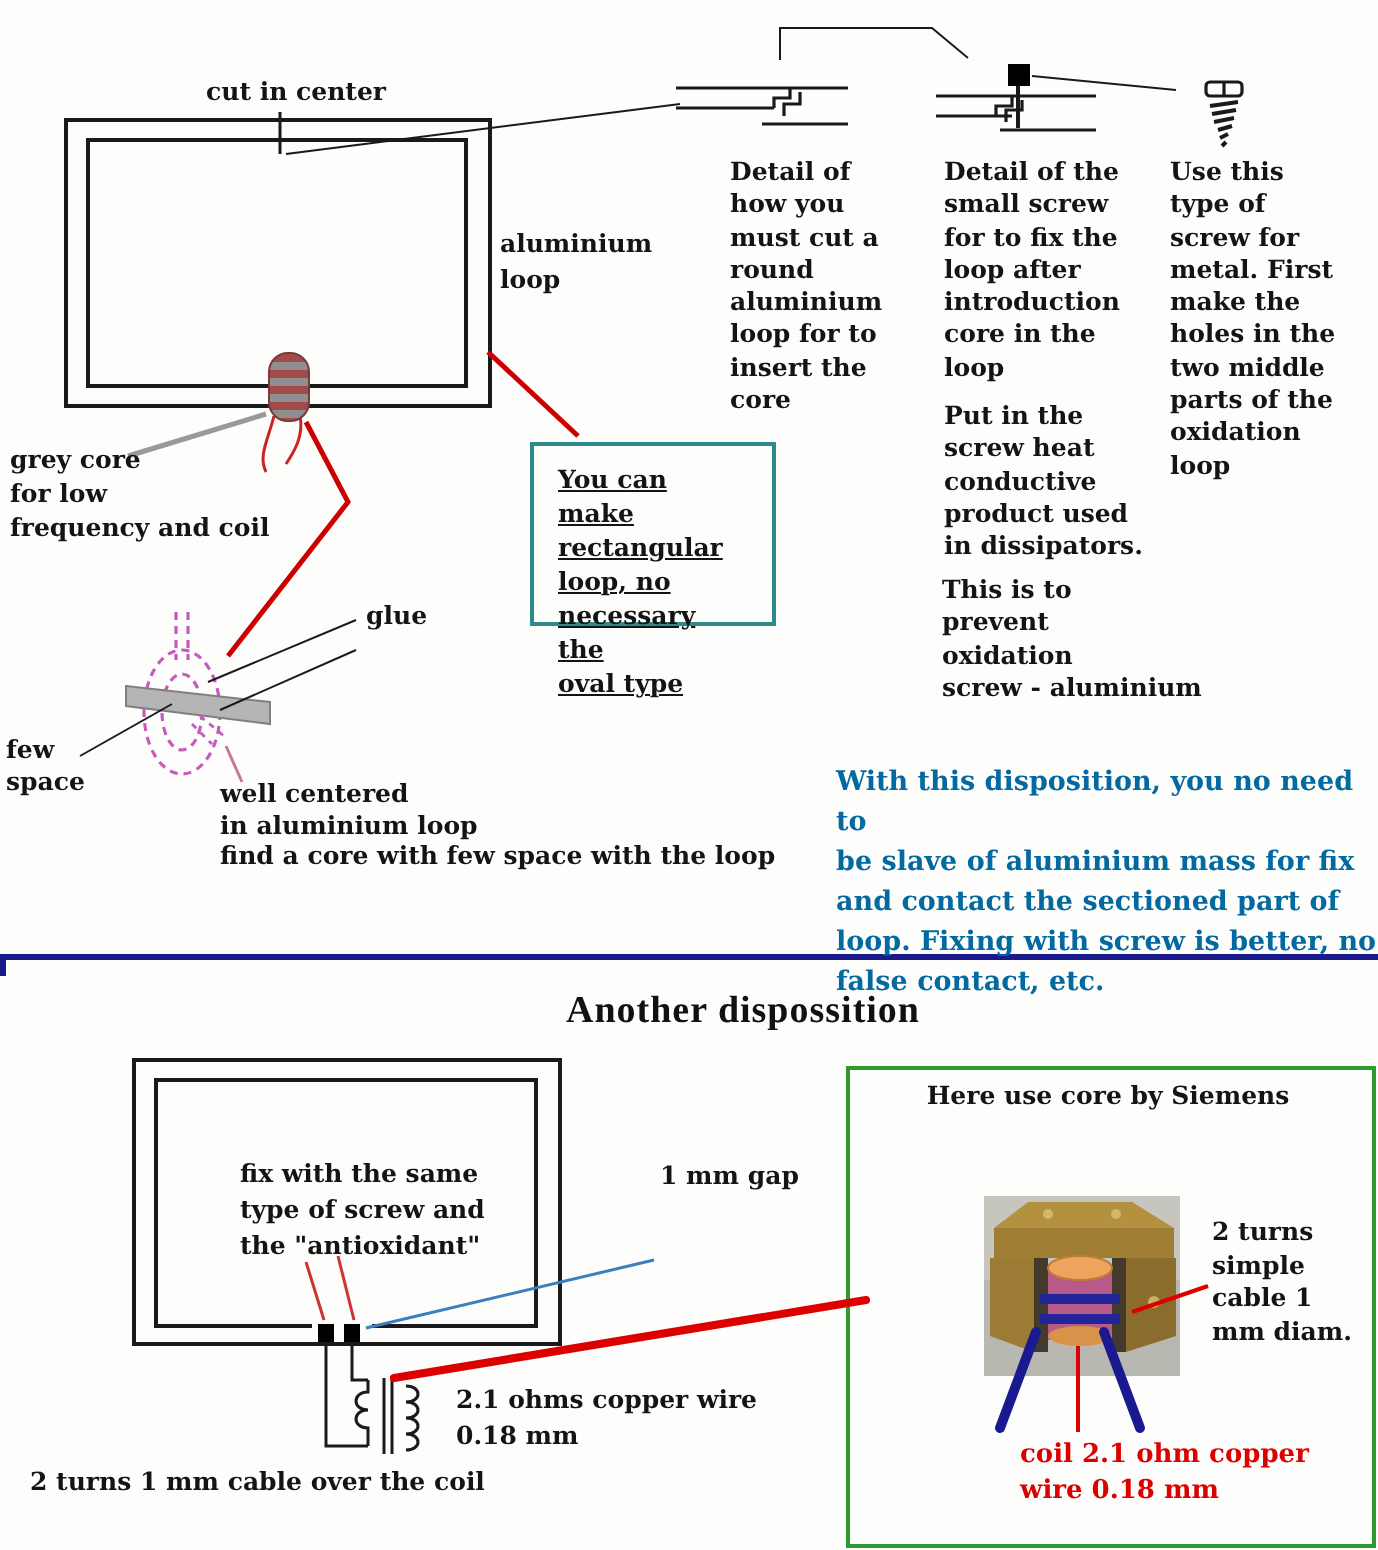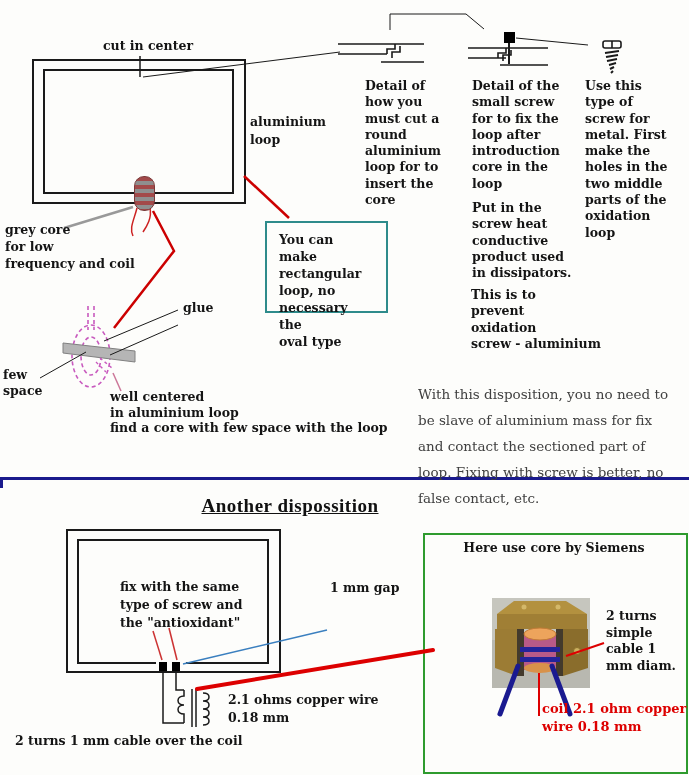--- a/index.html
+++ b/index.html
@@ -11,7 +11,7 @@
   .lbl.small-lh{line-height:17px;}
   .red{color:#dd0000;}
   .note-box{position:absolute;border:2px solid #2e8b8b;background:transparent;}
-  .note-box .lbl{position:static;padding:8px 12px 0 12px;line-height:17px;}
+  .note-box .lbl{position:static;padding:8px 12px 0 12px;line-height:17px;text-decoration:underline;}
   .green-box{position:absolute;left:423px;top:533px;width:261px;height:237px;
              border:2px solid #2e9b2e;background:transparent;}
   .heading{position:absolute;left:120px;top:495px;width:340px;text-align:center;

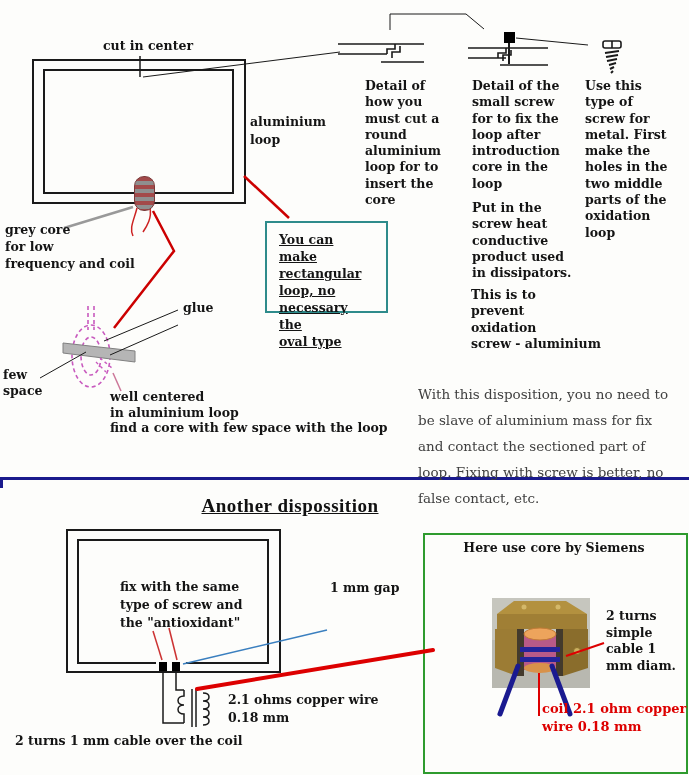--- a/index.html
+++ b/index.html
@@ -20,8 +20,8 @@
   .striped-core{position:absolute;left:134px;top:176px;width:19px;height:33px;
                 border-radius:10px;border:1px solid #7a3a3a;
                 background:repeating-linear-gradient(180deg,#a34a4a 0 4px,#8f8f8f 4px 8px);}
-  .red-note{position:absolute;left:418px;top:381px;width:272px;font-weight:normal;
-            font-size:13.5px;line-height:26px;color:#404040;white-space:pre-line;}
+  .red-note{position:absolute;left:418px;top:381px;width:272px;font-weight:bold;
+            font-size:13.5px;line-height:20px;color:#0369a1;white-space:pre-line;}
 </style>
 </head>
 <body>

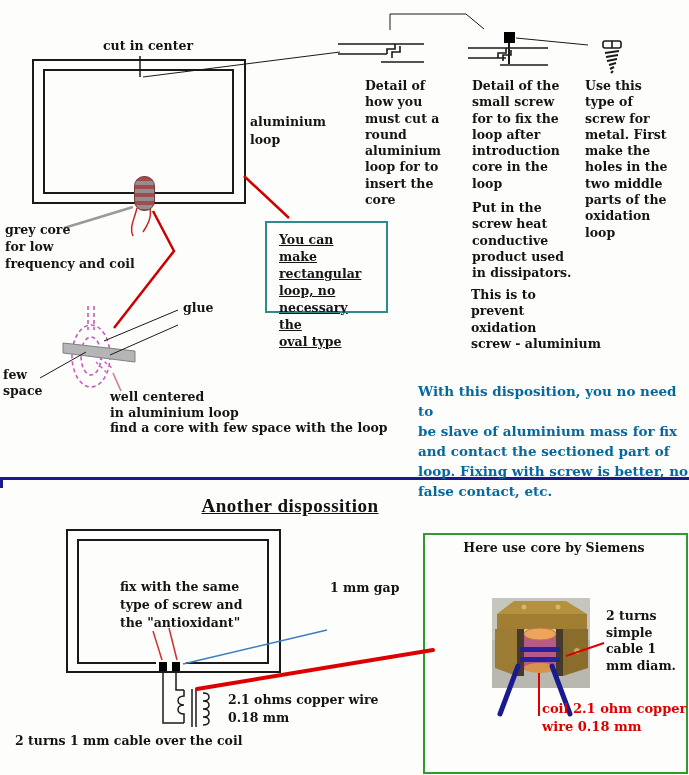--- a/index.html
+++ b/index.html
@@ -14,9 +14,9 @@
   .note-box .lbl{position:static;padding:8px 12px 0 12px;line-height:17px;text-decoration:underline;}
   .green-box{position:absolute;left:423px;top:533px;width:261px;height:237px;
              border:2px solid #2e9b2e;background:transparent;}
-  .heading{position:absolute;left:120px;top:495px;width:340px;text-align:center;
+  .heading{position:absolute;left:120px;top:495px;width:340px;text-align:right;
            font-family:"Liberation Serif", serif;font-weight:bold;font-size:19px;
-           letter-spacing:.5px;color:#111;text-decoration:underline;}
+           letter-spacing:.5px;color:#111;}
   .striped-core{position:absolute;left:134px;top:176px;width:19px;height:33px;
                 border-radius:10px;border:1px solid #7a3a3a;
                 background:repeating-linear-gradient(180deg,#a34a4a 0 4px,#8f8f8f 4px 8px);}

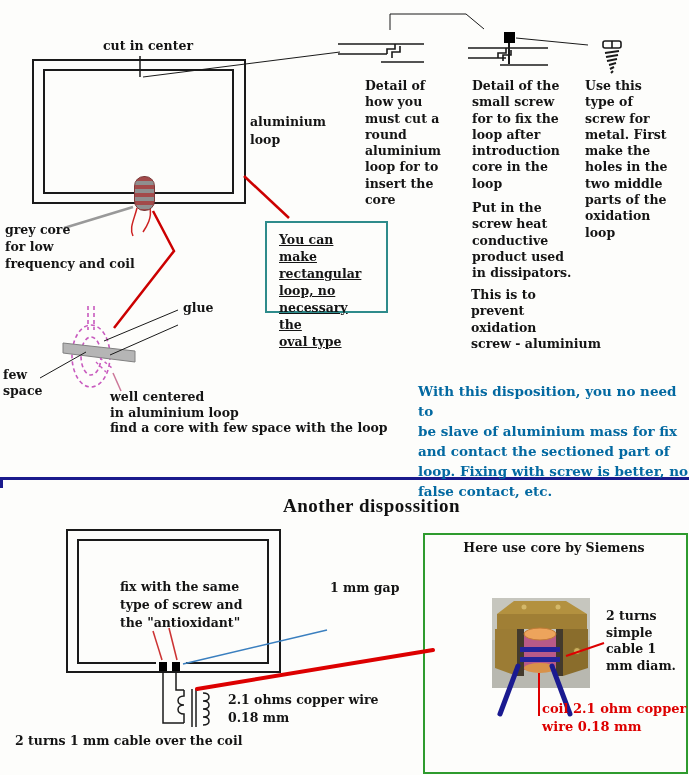--- a/index.html
+++ b/index.html
@@ -230,7 +230,7 @@
 simple
 cable  1
 mm diam.</div>
-  <div class="lbl red" style="left:510px;top:700px;font-size:13px;line-height:18px;margin-left:32px;">coil 2.1 ohm copper
+  <div class="lbl red" style="left:510px;top:719px;font-size:13px;line-height:18px;">coil 2.1 ohm copper
 wire 0.18 mm</div>
 
 </div>

